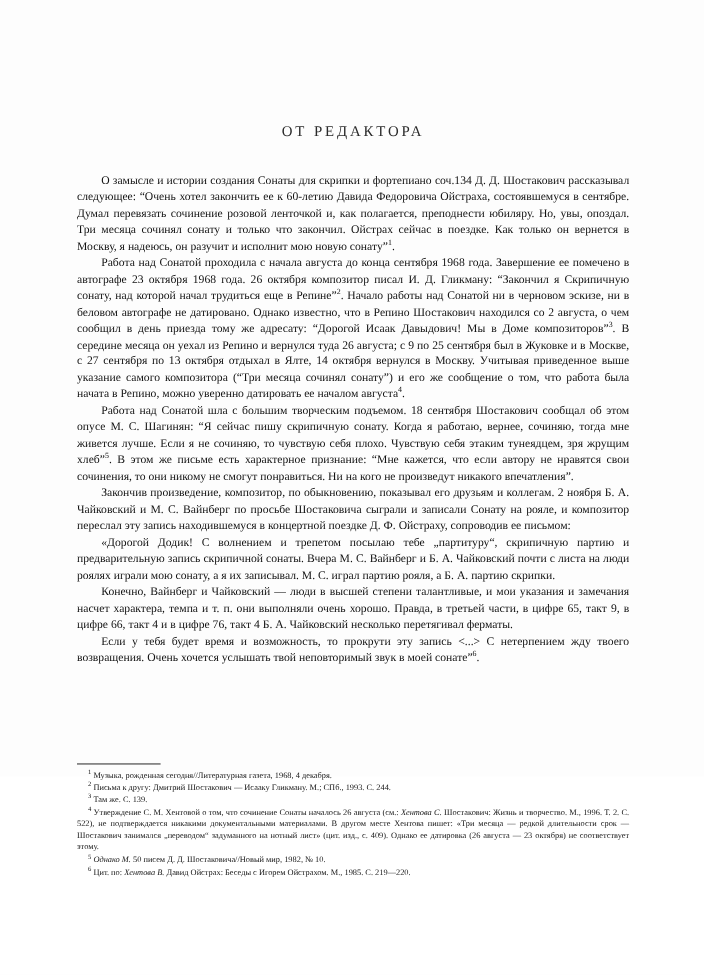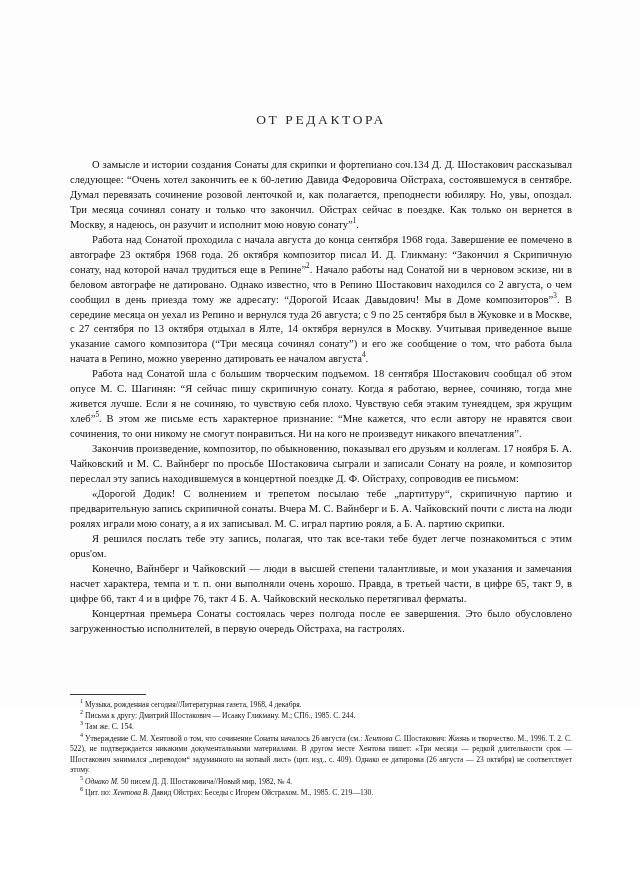--- a/index.html
+++ b/index.html
@@ -99,7 +99,7 @@
 
       <p><span>Работа над Сонатой шла с большим творческим подъемом. 18 сентября Шостакович сообщал об этом опусе М. С. Шагинян: “Я сейчас пишу скрипичную сонату. Когда я работаю, вернее, сочиняю, тогда мне живется лучше. Если я не сочиняю, то чувствую себя плохо. Чувствую себя этаким тунеядцем, зря жрущим хлеб”</span><sup>5</sup><span>. В этом же письме есть характерное признание: “Мне кажется, что если автору не нравятся свои сочинения, то они никому не смогут понравиться. Ни на кого не произведут никакого впечатления”.</span></p>
 
-      <p>Закончив произведение, композитор, по обыкновению, показывал его друзьям и коллегам. 17 ноября Б. А. Чайковский и М. С. Вайнберг по просьбе Шостаковича сыграли и записали Сонату на рояле, и композитор переслал эту запись находившемуся в концертной поездке Д. Ф. Ойстраху, сопроводив ее письмом:</p>
+      <p>Закончив произведение, композитор, по обыкновению, показывал его друзьям и коллегам. 2 ноября Б. А. Чайковский и М. С. Вайнберг по просьбе Шостаковича сыграли и записали Сонату на рояле, и композитор переслал эту запись находившемуся в концертной поездке Д. Ф. Ойстраху, сопроводив ее письмом:</p>
 
       <p>«Дорогой Додик! С волнением и трепетом посылаю тебе „партитуру“, скрипичную партию и предварительную запись скрипичной сонаты. Вчера М. С. Вайнберг и Б. А. Чайковский почти с листа на люди роялях играли мою сонату, а я их записывал. М. С. играл партию рояля, а Б. А. партию скрипки.</p>
 

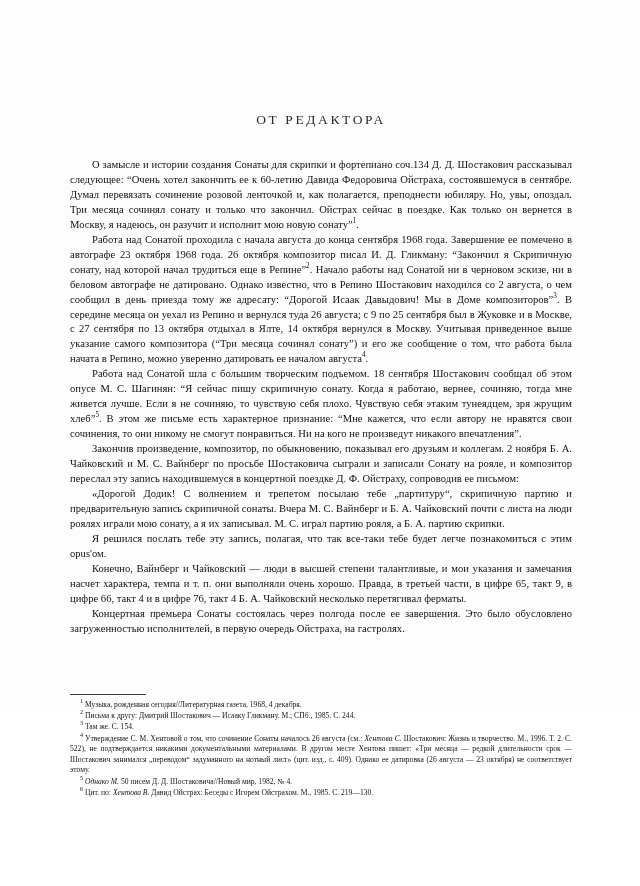--- a/index.html
+++ b/index.html
@@ -103,7 +103,6 @@
 
       <p>«Дорогой Додик! С волнением и трепетом посылаю тебе „партитуру“, скрипичную партию и предварительную запись скрипичной сонаты. Вчера М. С. Вайнберг и Б. А. Чайковский почти с листа на люди роялях играли мою сонату, а я их записывал. М. С. играл партию рояля, а Б. А. партию скрипки.</p>
 
-      <p>Я решился послать тебе эту запись, полагая, что так все-таки тебе будет легче познакомиться с этим opus'ом.</p>
 
       <p>Конечно, Вайнберг и Чайковский — люди в высшей степени талантливые, и мои указания и замечания насчет характера, темпа и т. п. они выполняли очень хорошо. Правда, в третьей части, в цифре 65, такт 9, в цифре 66, такт 4 и в цифре 76, такт 4 Б. А. Чайковский несколько перетягивал ферматы.</p>
 

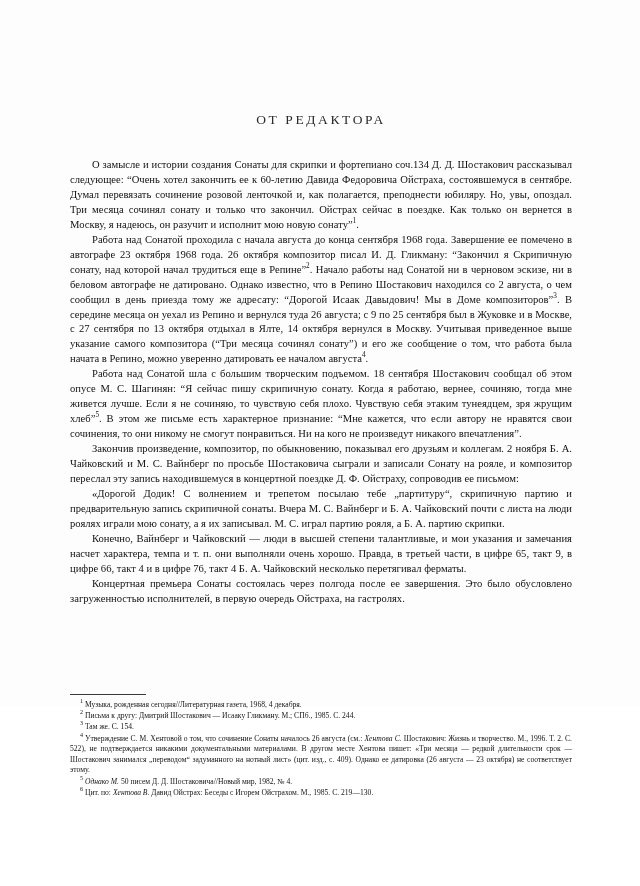--- a/index.html
+++ b/index.html
@@ -106,6 +106,7 @@
 
       <p>Конечно, Вайнберг и Чайковский — люди в высшей степени талантливые, и мои указания и замечания насчет характера, темпа и т. п. они выполняли очень хорошо. Правда, в третьей части, в цифре 65, такт 9, в цифре 66, такт 4 и в цифре 76, такт 4 Б. А. Чайковский несколько перетягивал ферматы.</p>
 
+      <p><span>Если у тебя будет время и возможность, то прокрути эту запись &lt;...&gt; С нетерпением жду твоего возвращения. Очень хочется услышать твой неповторимый звук в моей сонате”</span><sup>6</sup><span>.</span></p>
 
       <p>Концертная премьера Сонаты состоялась через полгода после ее завершения. Это было обусловлено загруженностью исполнителей, в первую очередь Ойстраха, на гастролях.</p>
 

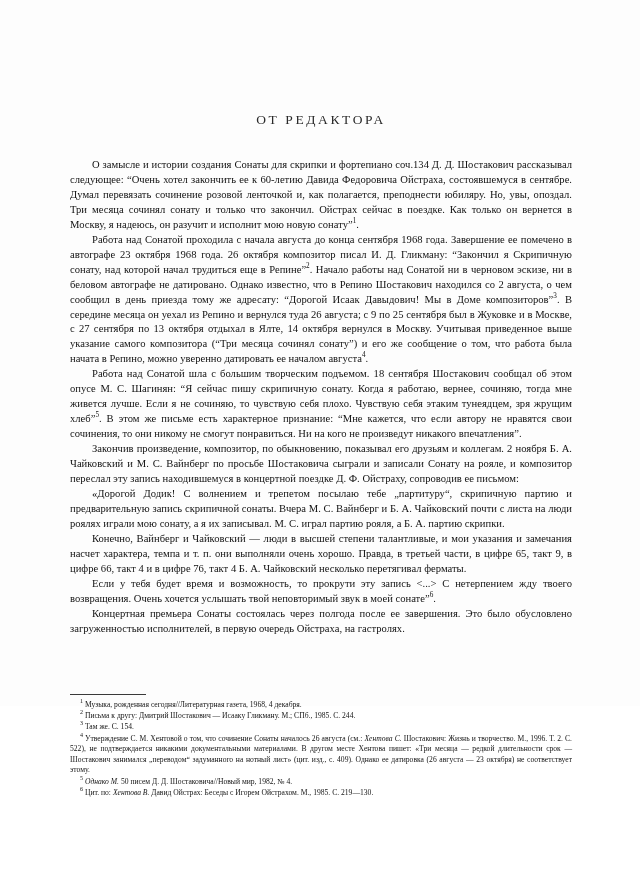--- a/index.html
+++ b/index.html
@@ -108,7 +108,6 @@
 
       <p><span>Если у тебя будет время и возможность, то прокрути эту запись &lt;...&gt; С нетерпением жду твоего возвращения. Очень хочется услышать твой неповторимый звук в моей сонате”</span><sup>6</sup><span>.</span></p>
 
-      <p>Концертная премьера Сонаты состоялась через полгода после ее завершения. Это было обусловлено загруженностью исполнителей, в первую очередь Ойстраха, на гастролях.</p>
 
     </div>
   </div>

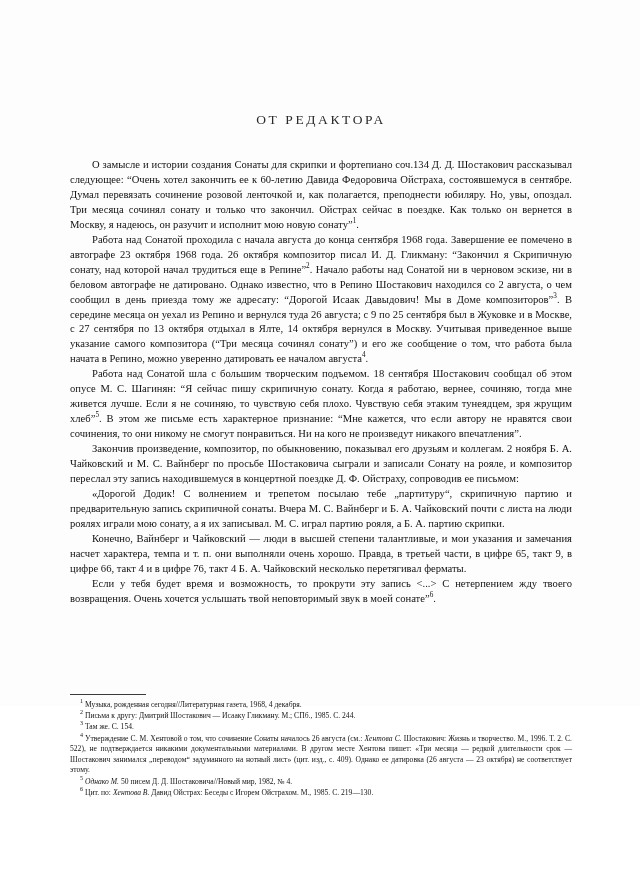--- a/index.html
+++ b/index.html
@@ -118,7 +118,7 @@
 
       <p class="fn-item"><sup>1</sup> <span>Музыка, рожденная сегодня//Литературная газета, 1968, 4 декабря.</span></p>
 
-      <p class="fn-item"><sup>2</sup> <span>Письма к другу: Дмитрий Шостакович — Исааку Гликману. М.; СПб., 1985. С. 244.</span></p>
+      <p class="fn-item"><sup>2</sup> <span>Письма к другу: Дмитрий Шостакович — Исааку Гликману. М.; СПб., 1993. С. 244.</span></p>
 
       <p class="fn-item"><sup>3</sup> <span>Там же. С. 154.</span></p>
 

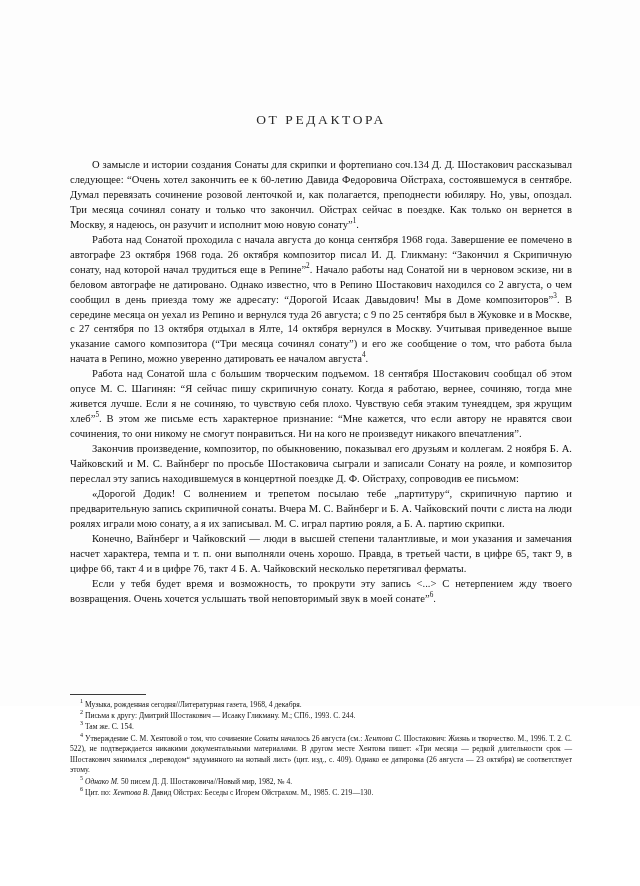--- a/index.html
+++ b/index.html
@@ -120,7 +120,7 @@
 
       <p class="fn-item"><sup>2</sup> <span>Письма к другу: Дмитрий Шостакович — Исааку Гликману. М.; СПб., 1993. С. 244.</span></p>
 
-      <p class="fn-item"><sup>3</sup> <span>Там же. С. 154.</span></p>
+      <p class="fn-item"><sup>3</sup> <span>Там же. С. 139.</span></p>
 
       <p class="fn-item"><sup>4</sup> <span>Утверждение С. М. Хентовой о том, что сочинение Сонаты началось 26 августа (см.: </span><span class="it">Хентова С.</span><span> Шостакович: Жизнь и творчество. М., 1996. Т. 2. С. 522), не подтверждается никакими документальными материалами. В другом месте Хентова пишет: «Три месяца — редкой длительности срок — Шостакович занимался „переводом“ задуманного на нотный лист» (цит. изд., с. 409). Однако ее датировка (26 августа — 23 октября) не соответствует этому.</span></p>
 

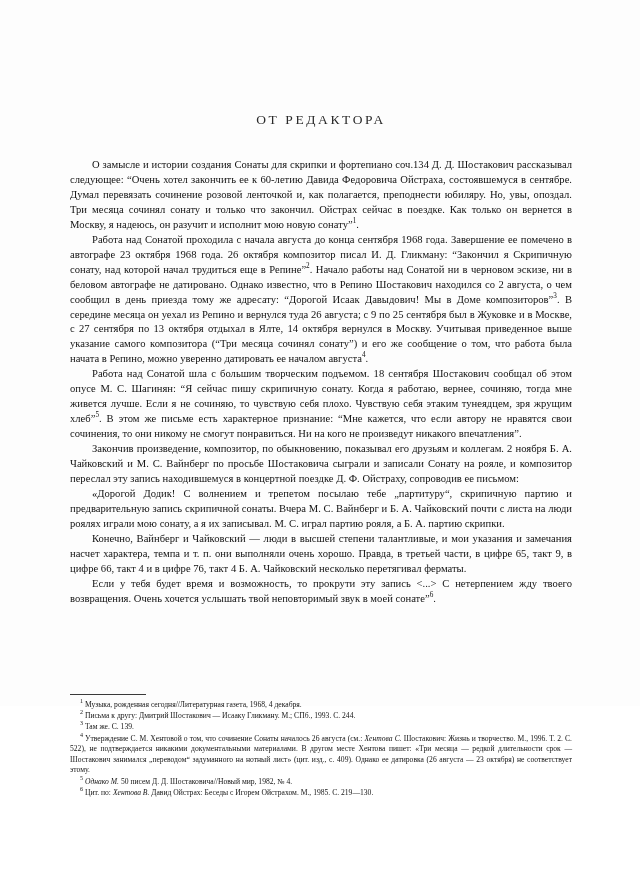--- a/index.html
+++ b/index.html
@@ -124,7 +124,7 @@
 
       <p class="fn-item"><sup>4</sup> <span>Утверждение С. М. Хентовой о том, что сочинение Сонаты началось 26 августа (см.: </span><span class="it">Хентова С.</span><span> Шостакович: Жизнь и творчество. М., 1996. Т. 2. С. 522), не подтверждается никакими документальными материалами. В другом месте Хентова пишет: «Три месяца — редкой длительности срок — Шостакович занимался „переводом“ задуманного на нотный лист» (цит. изд., с. 409). Однако ее датировка (26 августа — 23 октября) не соответствует этому.</span></p>
 
-      <p class="fn-item"><sup>5</sup> <span class="it">Однако М.</span><span> 50 писем Д. Д. Шостаковича//Новый мир, 1982, № 4.</span></p>
+      <p class="fn-item"><sup>5</sup> <span class="it">Однако М.</span><span> 50 писем Д. Д. Шостаковича//Новый мир, 1982, № 10.</span></p>
 
       <p class="fn-item"><sup>6</sup> <span>Цит. по: </span><span class="it">Хентова В.</span><span> Давид Ойстрах: Беседы с Игорем Ойстрахом. М., 1985. С. 219—130.</span></p>
 

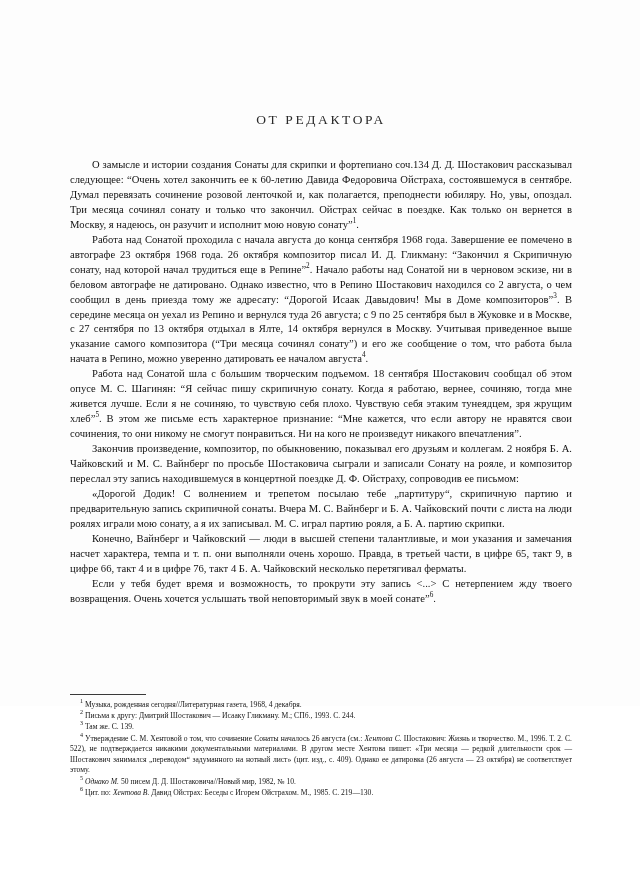--- a/index.html
+++ b/index.html
@@ -126,7 +126,7 @@
 
       <p class="fn-item"><sup>5</sup> <span class="it">Однако М.</span><span> 50 писем Д. Д. Шостаковича//Новый мир, 1982, № 10.</span></p>
 
-      <p class="fn-item"><sup>6</sup> <span>Цит. по: </span><span class="it">Хентова В.</span><span> Давид Ойстрах: Беседы с Игорем Ойстрахом. М., 1985. С. 219—130.</span></p>
+      <p class="fn-item"><sup>6</sup> <span>Цит. по: </span><span class="it">Хентова В.</span><span> Давид Ойстрах: Беседы с Игорем Ойстрахом. М., 1985. С. 219—220.</span></p>
 
     </div>
   </div>

